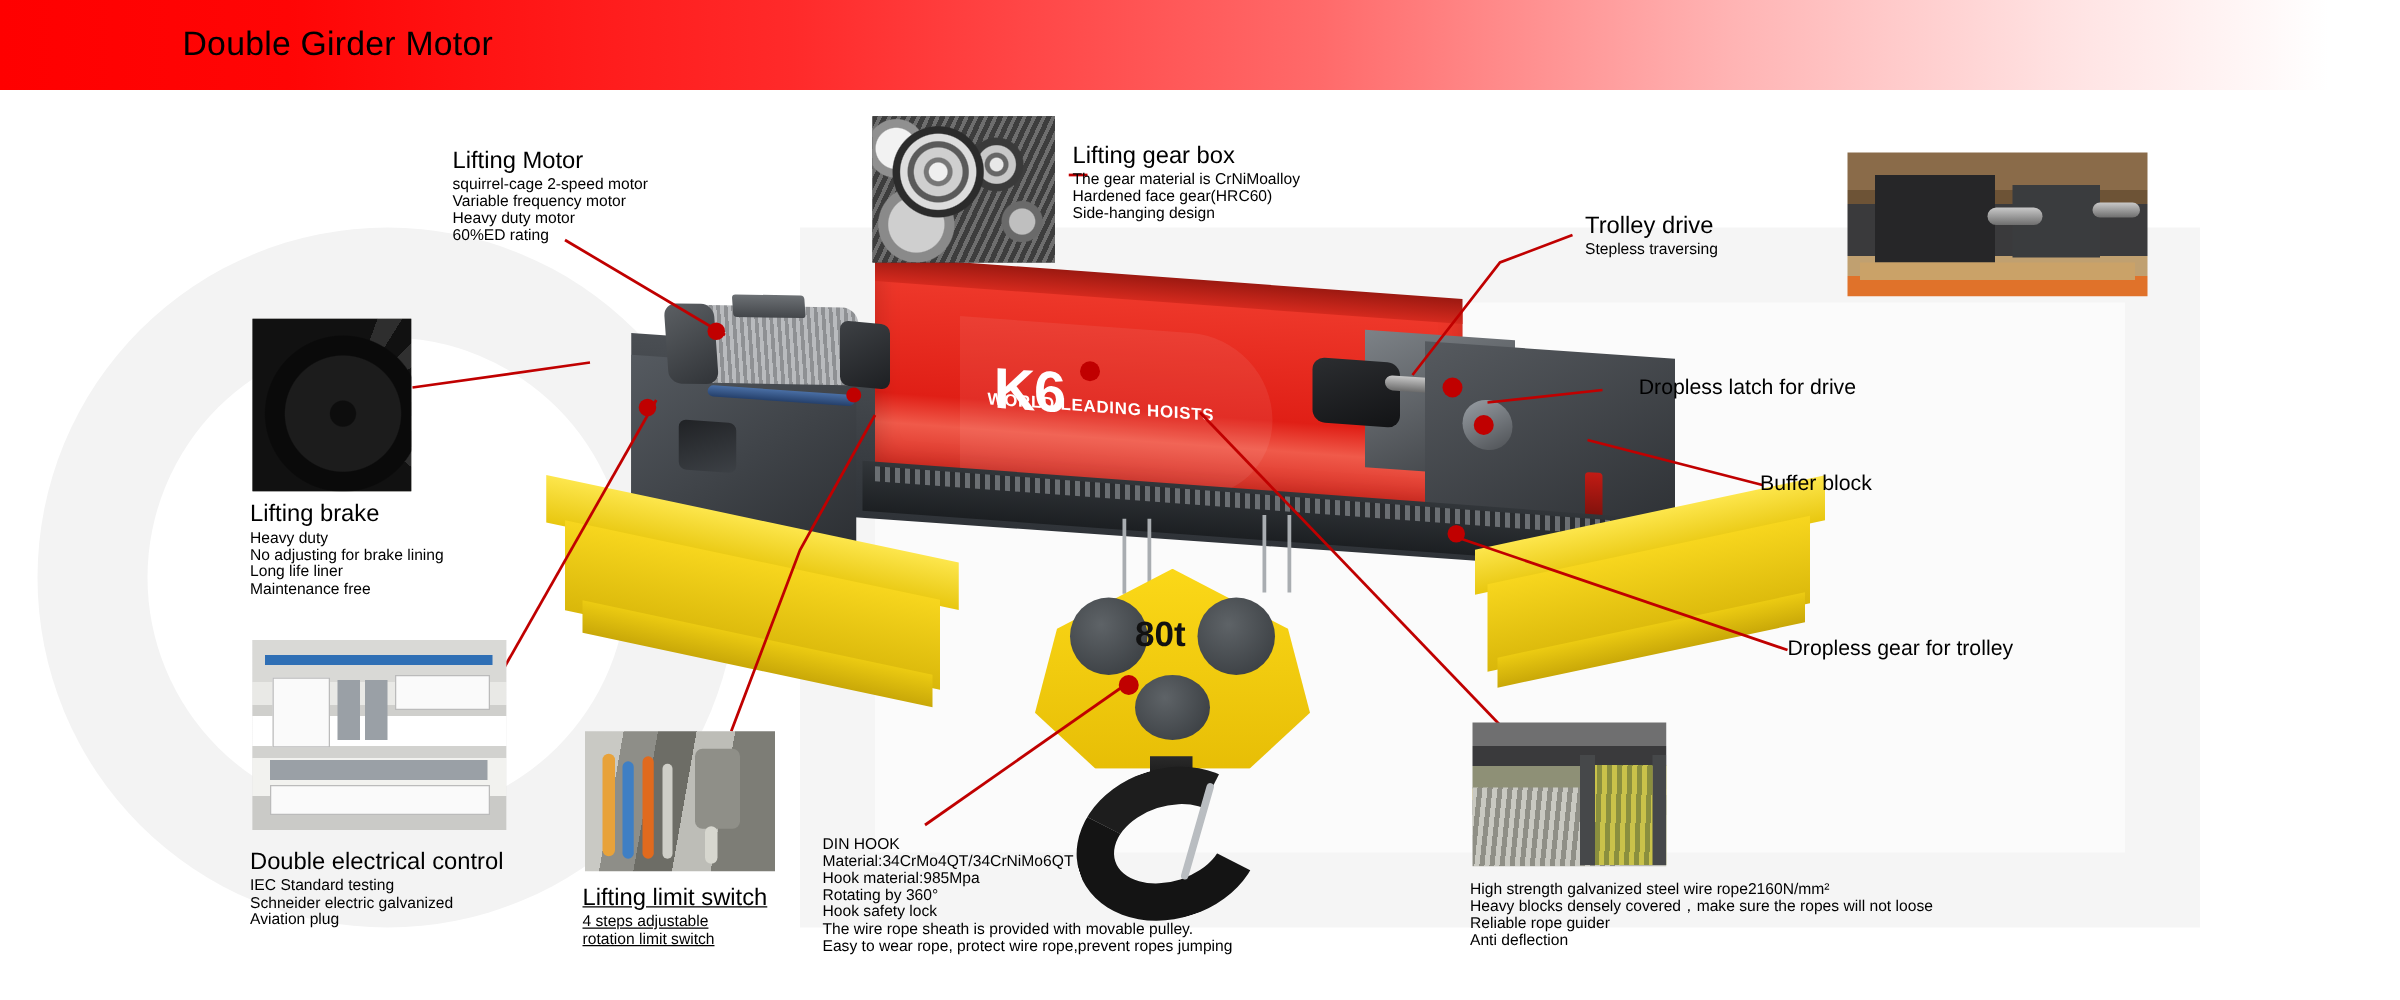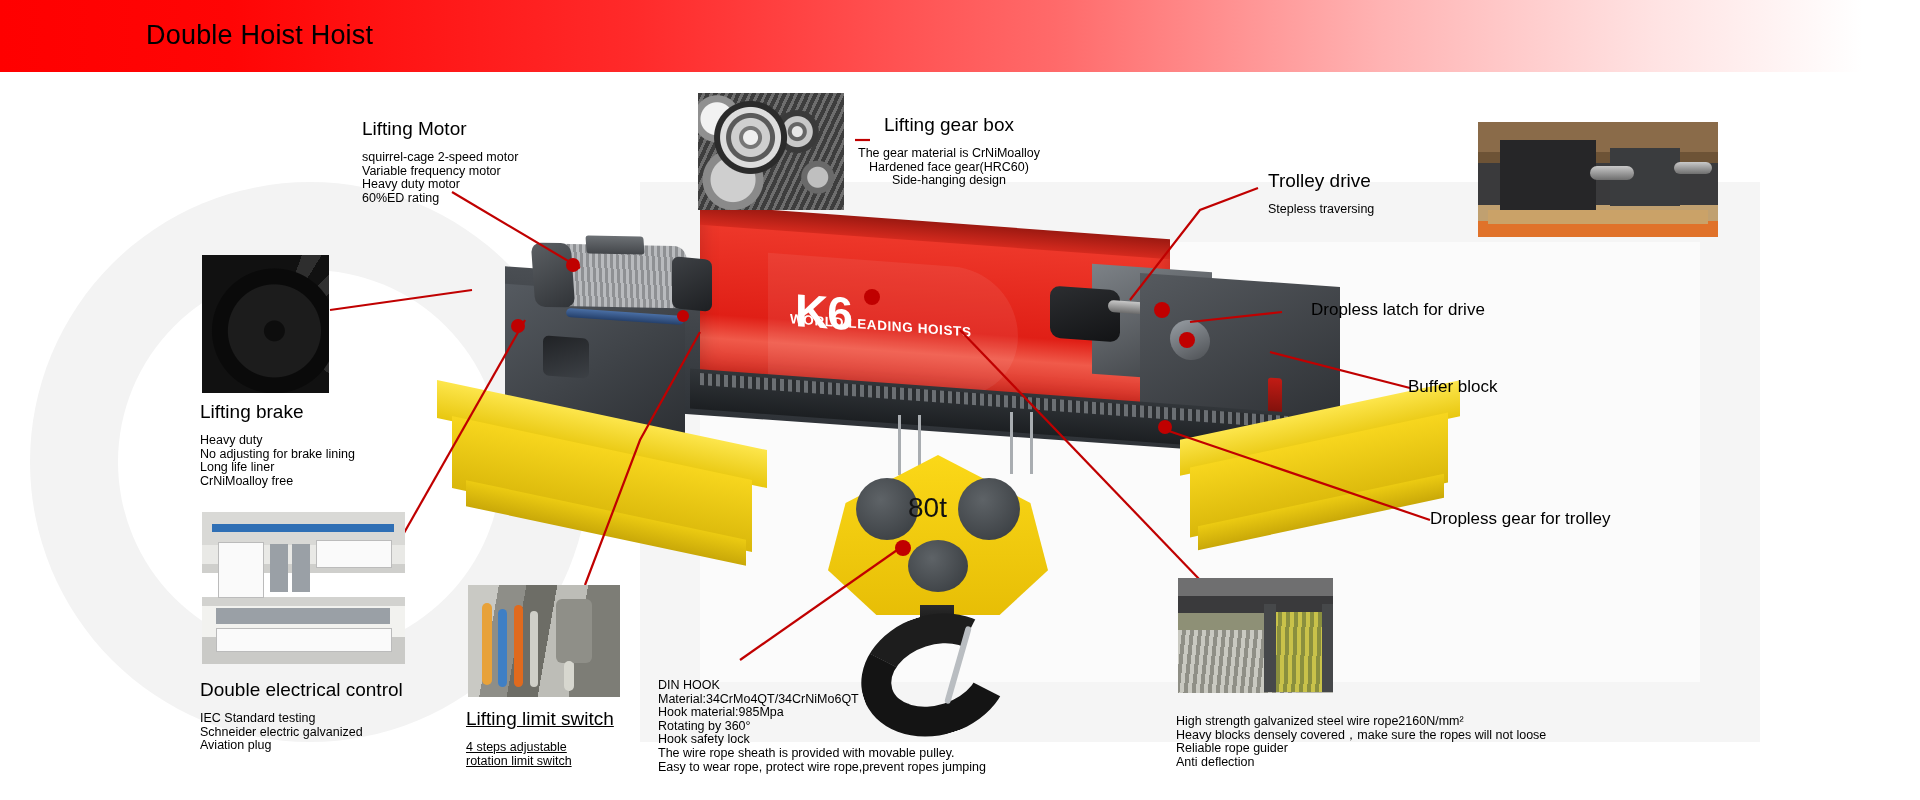--- a/index.html
+++ b/index.html
@@ -88,7 +88,7 @@
 </div>
 
 <div class="banner">
-  <div class="banner-title">Double Hoist Hoist</div>
+  <div class="banner-title">Double Girder Motor</div>
 </div>
 
 <div class="hoist">

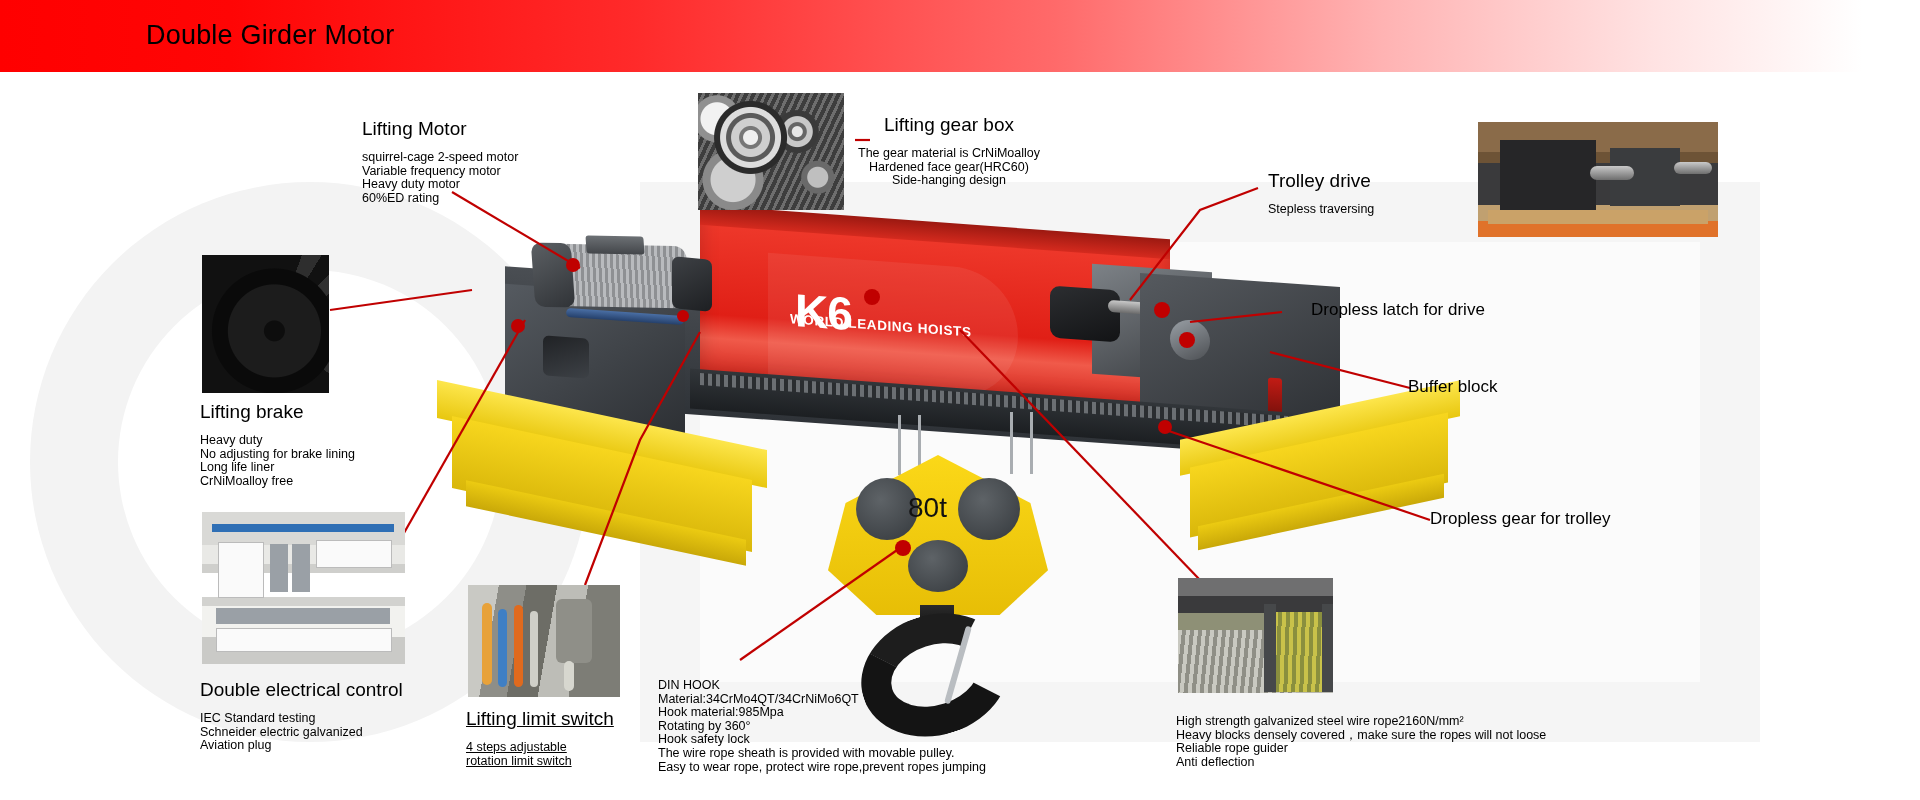--- a/index.html
+++ b/index.html
@@ -267,7 +267,7 @@
   <div class="sub">60%ED rating</div>
 </div>
 
-<div class="ann" style="left:858px;top:114px;text-align:center;">
+<div class="ann" style="left:858px;top:114px;">
   <div class="ttl">Lifting gear box</div>
   <div class="sub lead">The gear material is CrNiMoalloy</div>
   <div class="sub">Hardened face gear(HRC60)</div>

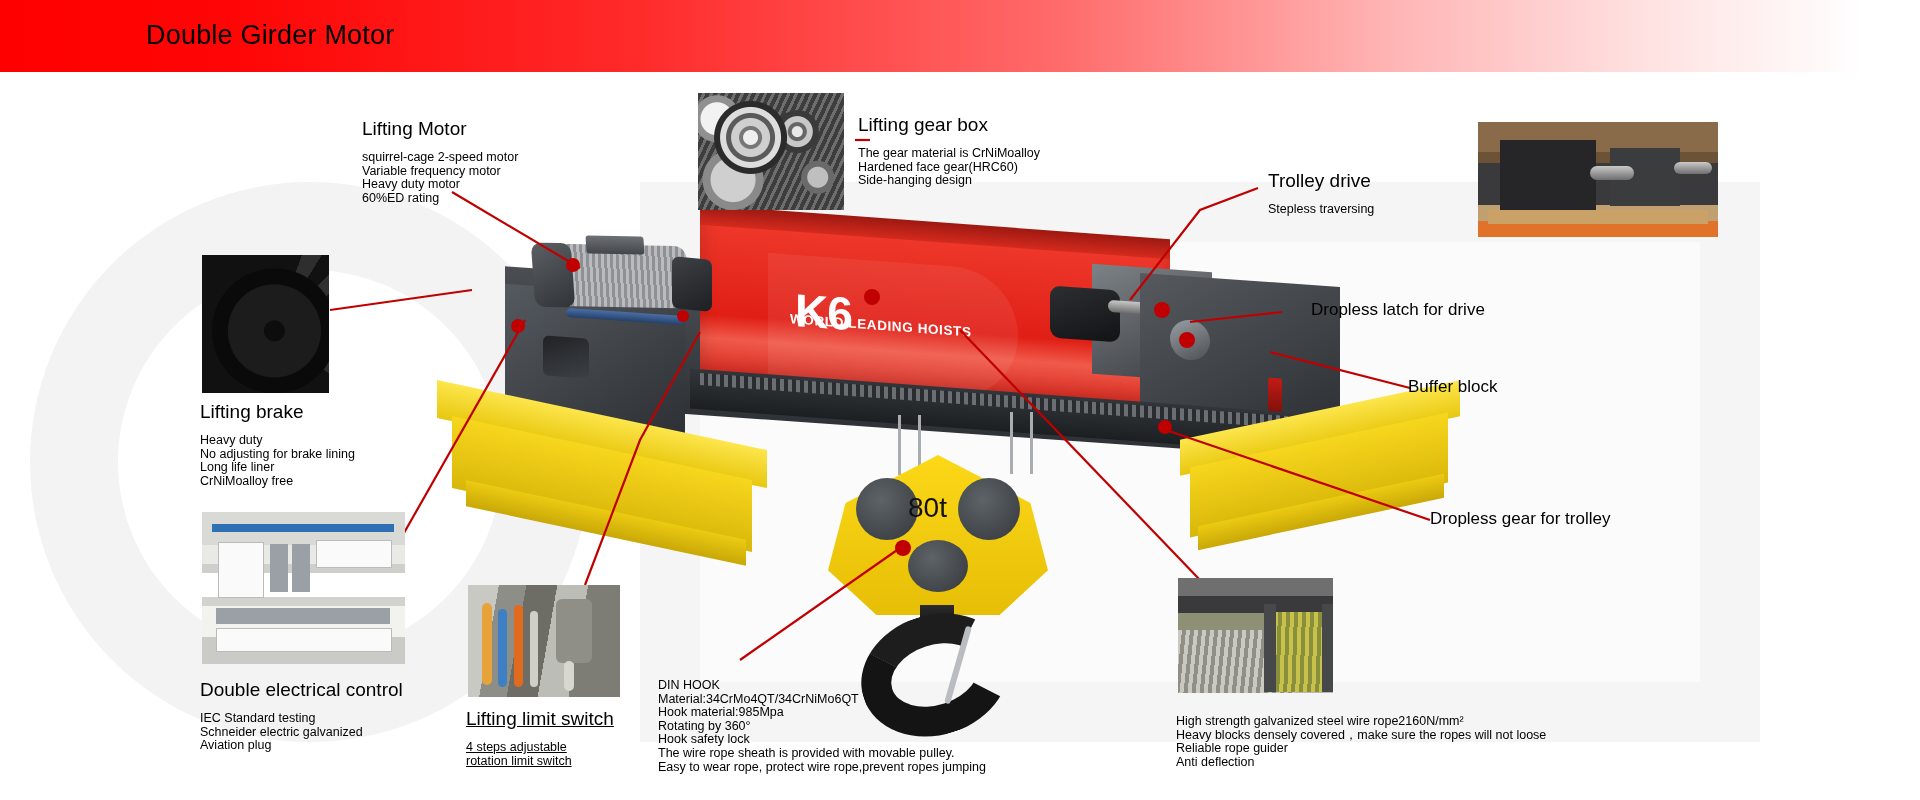--- a/index.html
+++ b/index.html
@@ -26,7 +26,7 @@
   .ann{position:absolute;}
   .ann .ttl{font-size:19px;line-height:22px;white-space:nowrap;}
   .ann .sub{font-size:12.5px;line-height:13.6px;white-space:nowrap;}
-  .ann .sub.lead{margin-top:11px;}
+  .ann .sub.lead{margin-top:1px;}
 
   
   .plain{position:absolute;font-size:17px;white-space:nowrap;}

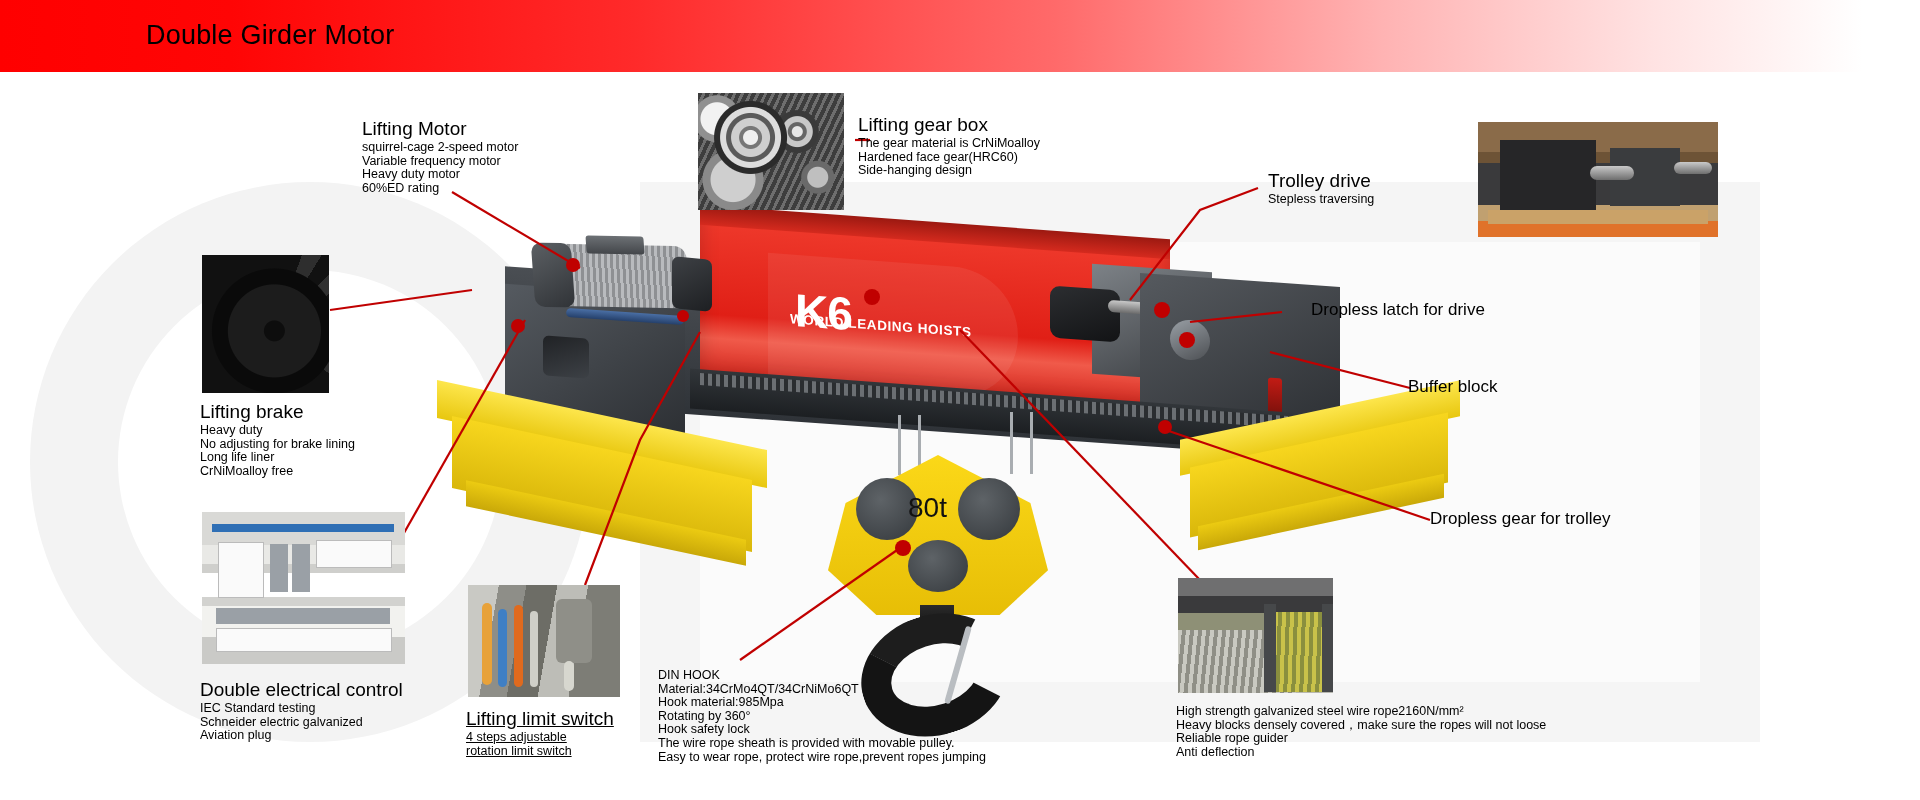--- a/index.html
+++ b/index.html
@@ -279,7 +279,7 @@
   <div class="sub lead">Heavy duty</div>
   <div class="sub">No adjusting for brake lining</div>
   <div class="sub">Long life liner</div>
-  <div class="sub">CrNiMoalloy free</div>
+  <div class="sub">Maintenance free</div>
 </div>
 
 <div class="ann" style="left:200px;top:679px;">

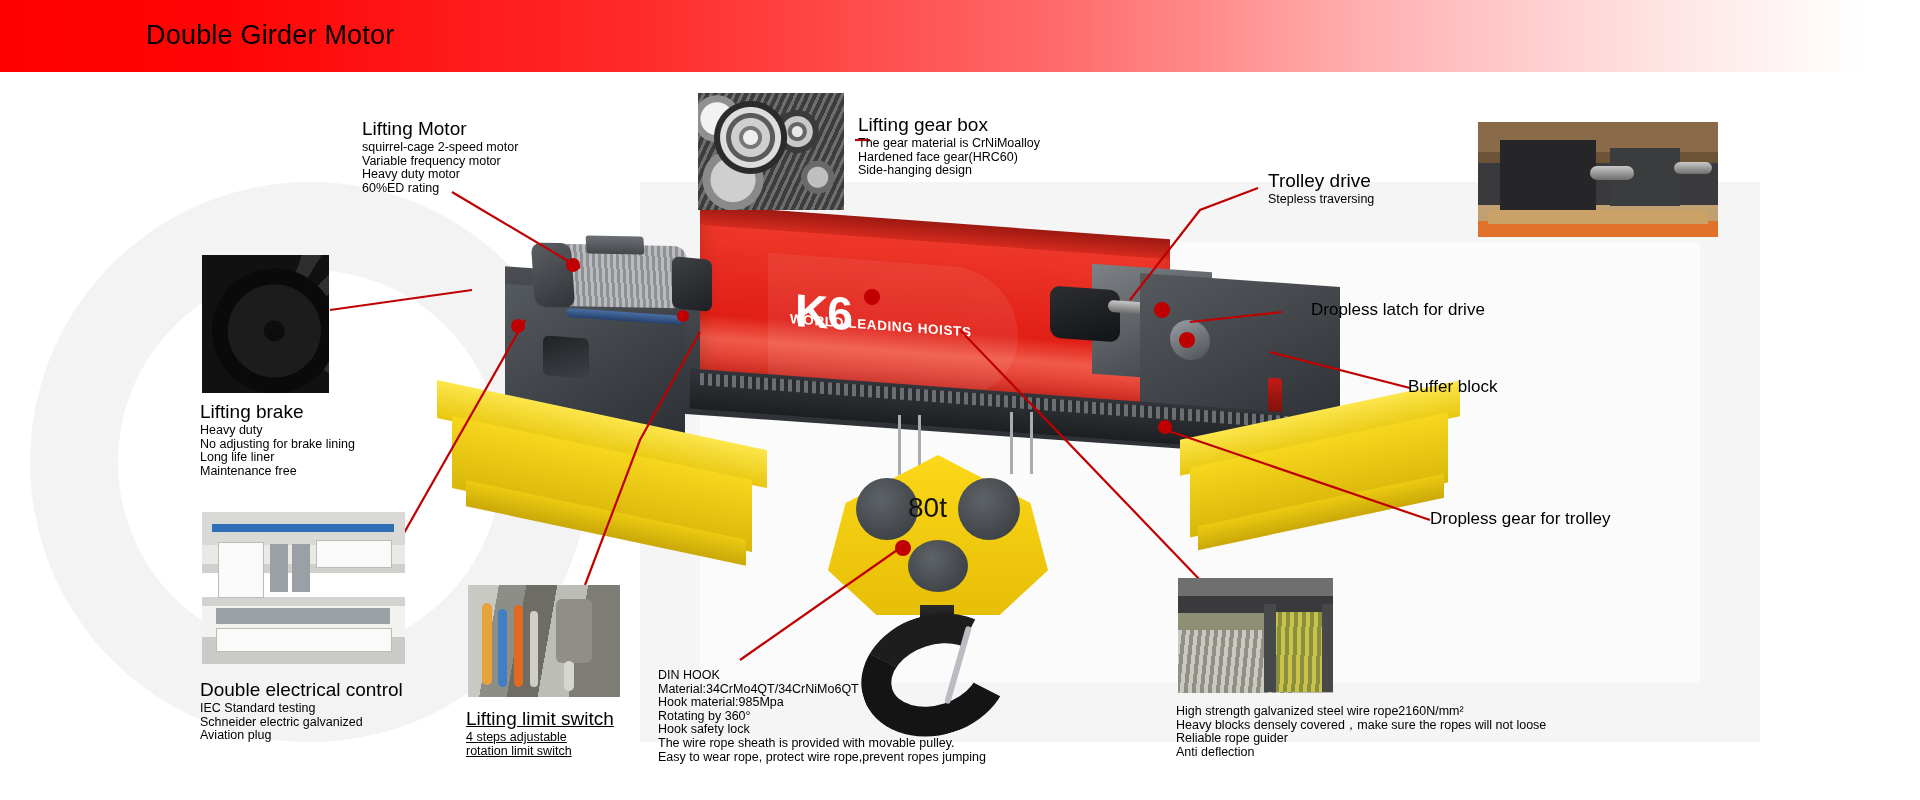--- a/index.html
+++ b/index.html
@@ -172,7 +172,7 @@
               background:radial-gradient(circle at 40% 35%,#5e6367,#34383c);"></div>
   <div class="pc" style="left:908px;top:540px;width:60px;height:52px;border-radius:50%;
               background:radial-gradient(circle at 40% 35%,#5e6367,#34383c);"></div>
-  <div class="pc" style="left:908px;top:492px;font-size:28px;font-weight:normal;color:#111;">80t</div>
+  <div class="pc" style="left:908px;top:492px;font-size:28px;font-weight:bold;color:#111;">80t</div>
   <div class="pc" style="left:920px;top:605px;width:34px;height:28px;
               background:linear-gradient(#2a2a2a,#111);"></div>
   <div class="pc" style="left:860px;top:615px;width:150px;height:120px;border-radius:50%;

